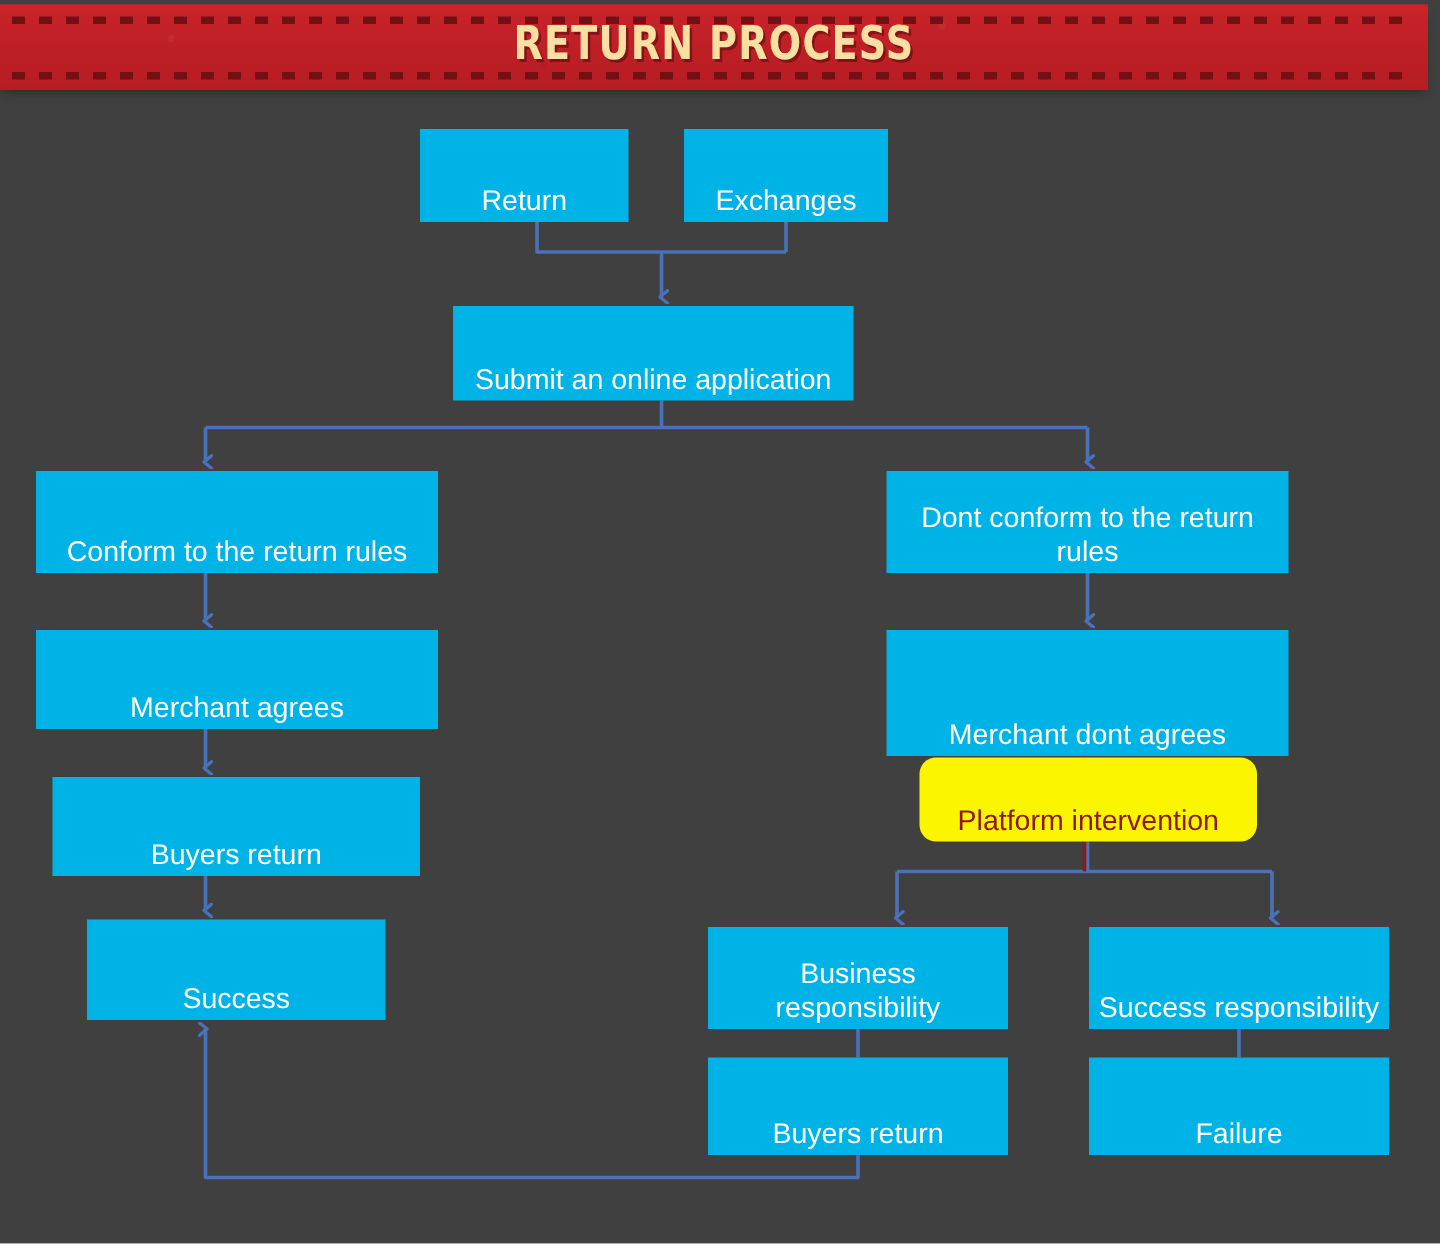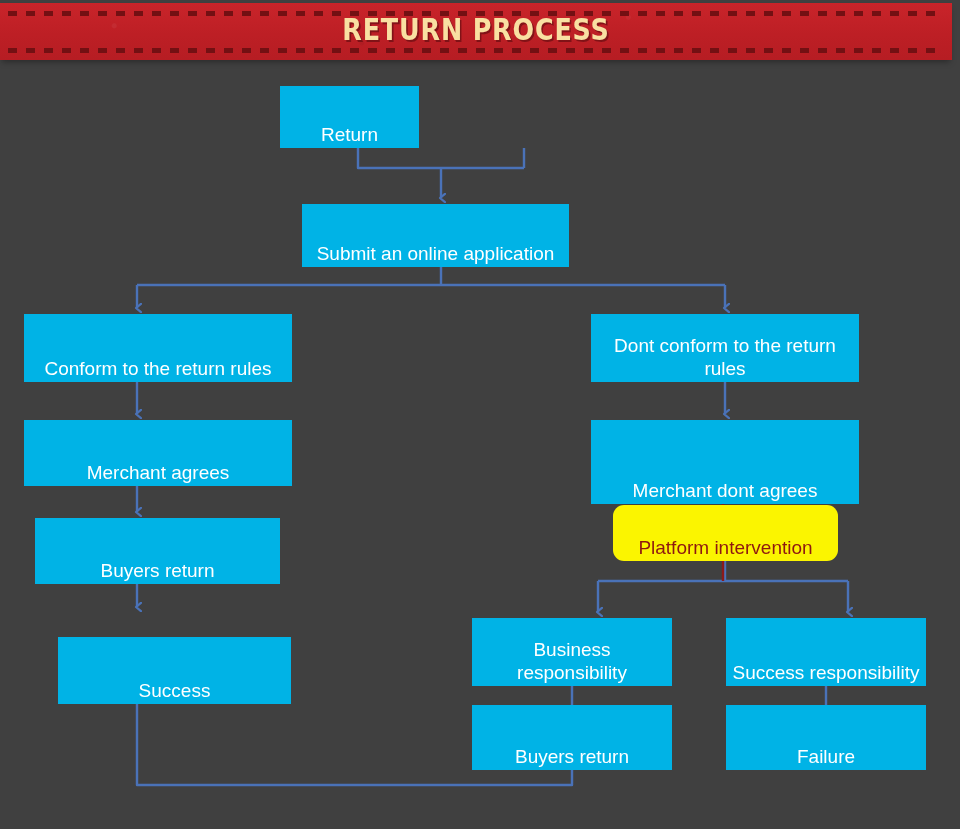--- a/index.html
+++ b/index.html
@@ -153,6 +153,9 @@
     <div class="node" style="left: 280px; top: 24px; width: 139px; height: 62px;">
       <span>Return</span>
     </div>
+    <div class="node" style="left: 456px; top: 24px; width: 136px; height: 62px;">
+      <span>Exchanges</span>
+    </div>
     <div class="node" style="left: 302px; top: 142px; width: 267px; height: 63px;">
       <span>Submit an online application</span>
     </div>

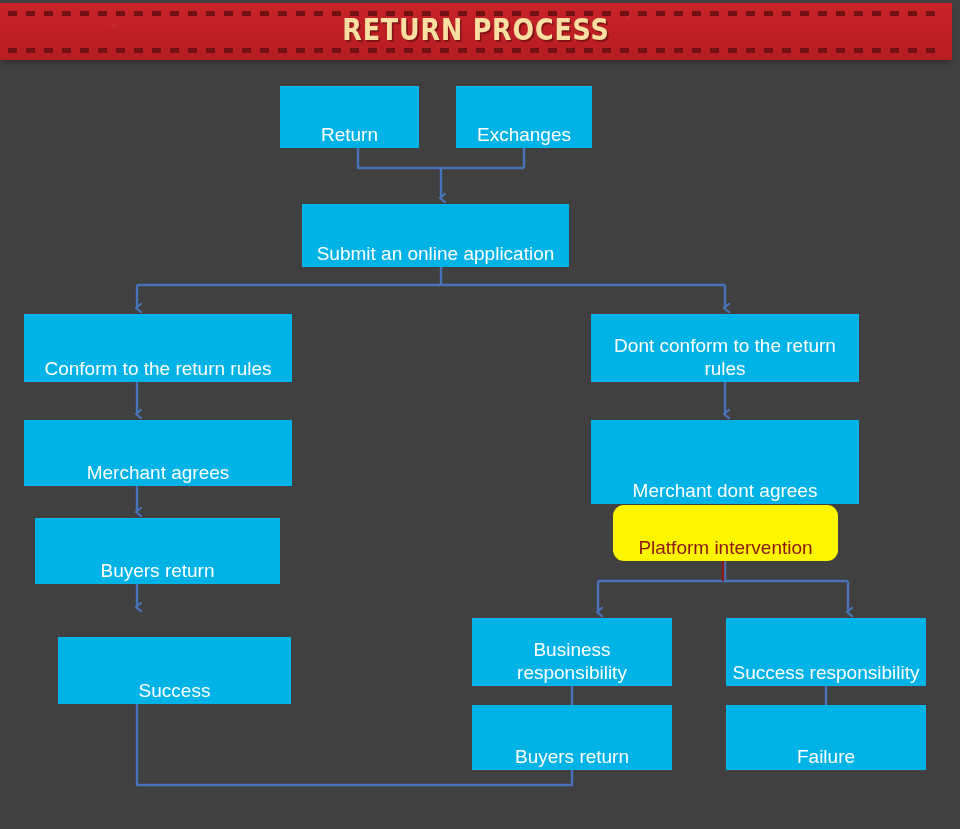--- a/index.html
+++ b/index.html
@@ -177,7 +177,7 @@
     <div class="node highlight" style="left: 613px; top: 443px; width: 225px; height: 56px;">
       <span>Platform intervention</span>
     </div>
-    <div class="node" style="left: 58px; top: 551px; width: 233px; height: 67px; margin-top: 24px;">
+    <div class="node" style="left: 58px; top: 551px; width: 199px; height: 67px;">
       <span>Success</span>
     </div>
     <div class="node" style="left: 472px; top: 556px; width: 200px; height: 68px;">

